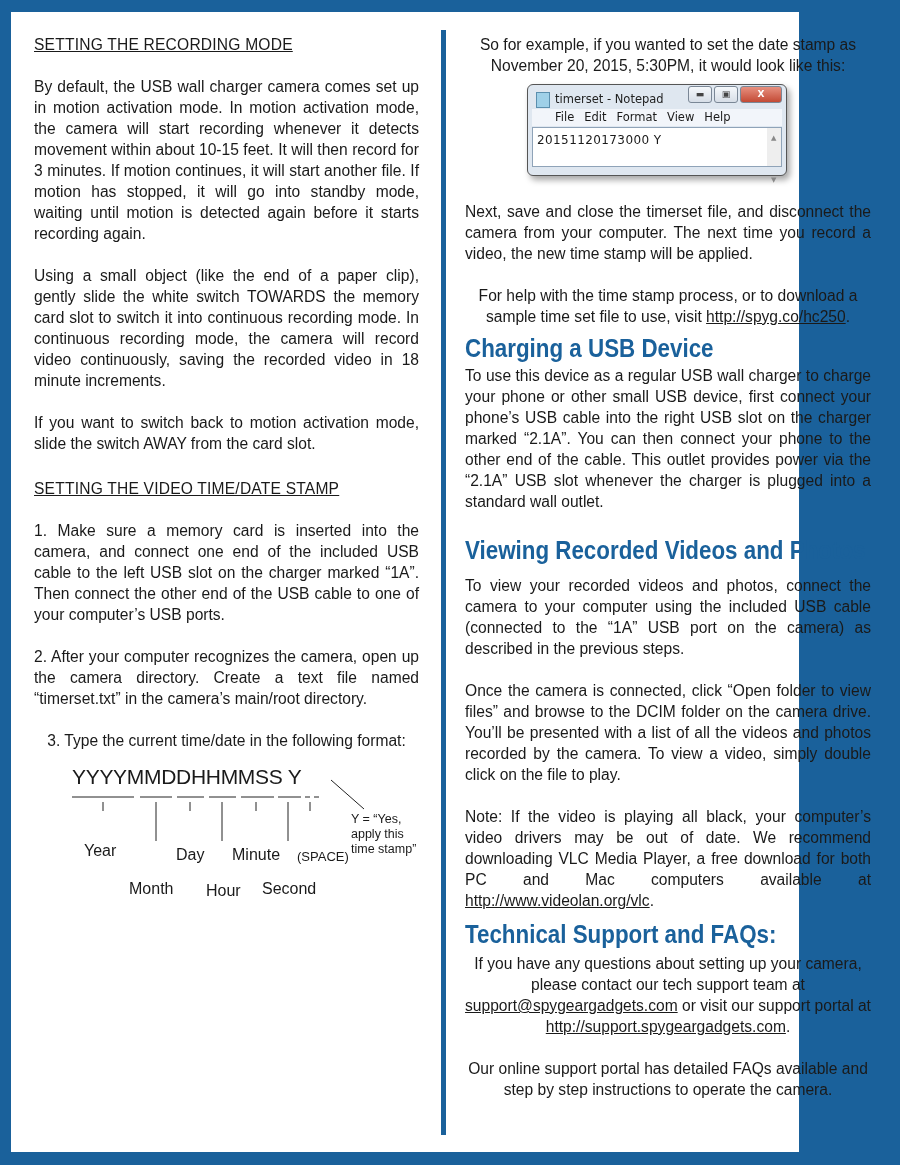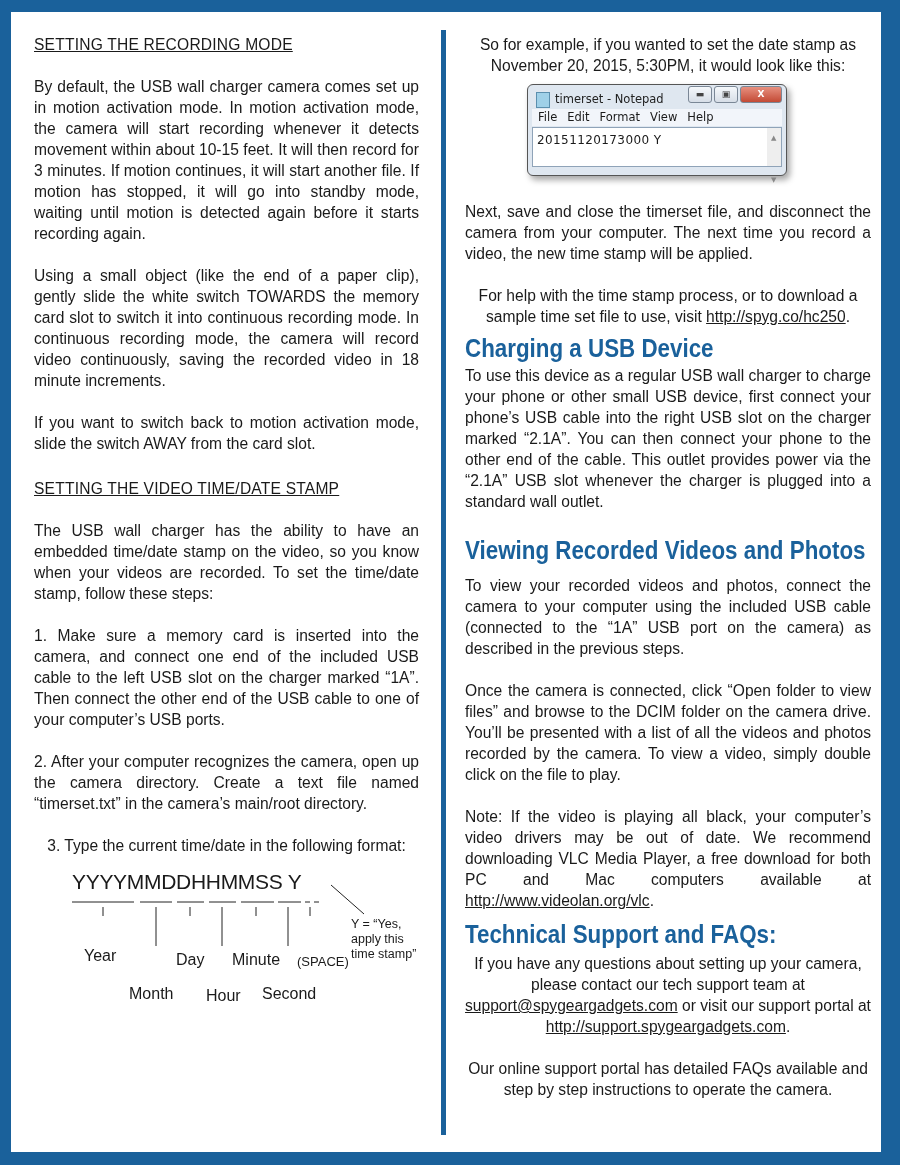--- a/index.html
+++ b/index.html
@@ -5,7 +5,7 @@
   html, body { margin:0; padding:0; }
   body { width:900px; height:1165px; background:#1a619b; position:relative; overflow:hidden;
          font-family:"Liberation Sans", sans-serif; color:#1a1a1a; }
-  .page { position:absolute; left:11px; top:12px; width:870px; height:1140px; background:#fff; }
+  .page { position:absolute; left:11px; top:12px; width:788px; height:1140px; background:#fff; }
   .divider { position:absolute; left:430px; top:18px; width:5px; height:1105px; background:#1a619b; }
   .col { position:absolute; font-size:15.6px; line-height:21px; }
   .col.left { left:23px; top:22px; width:385px; }

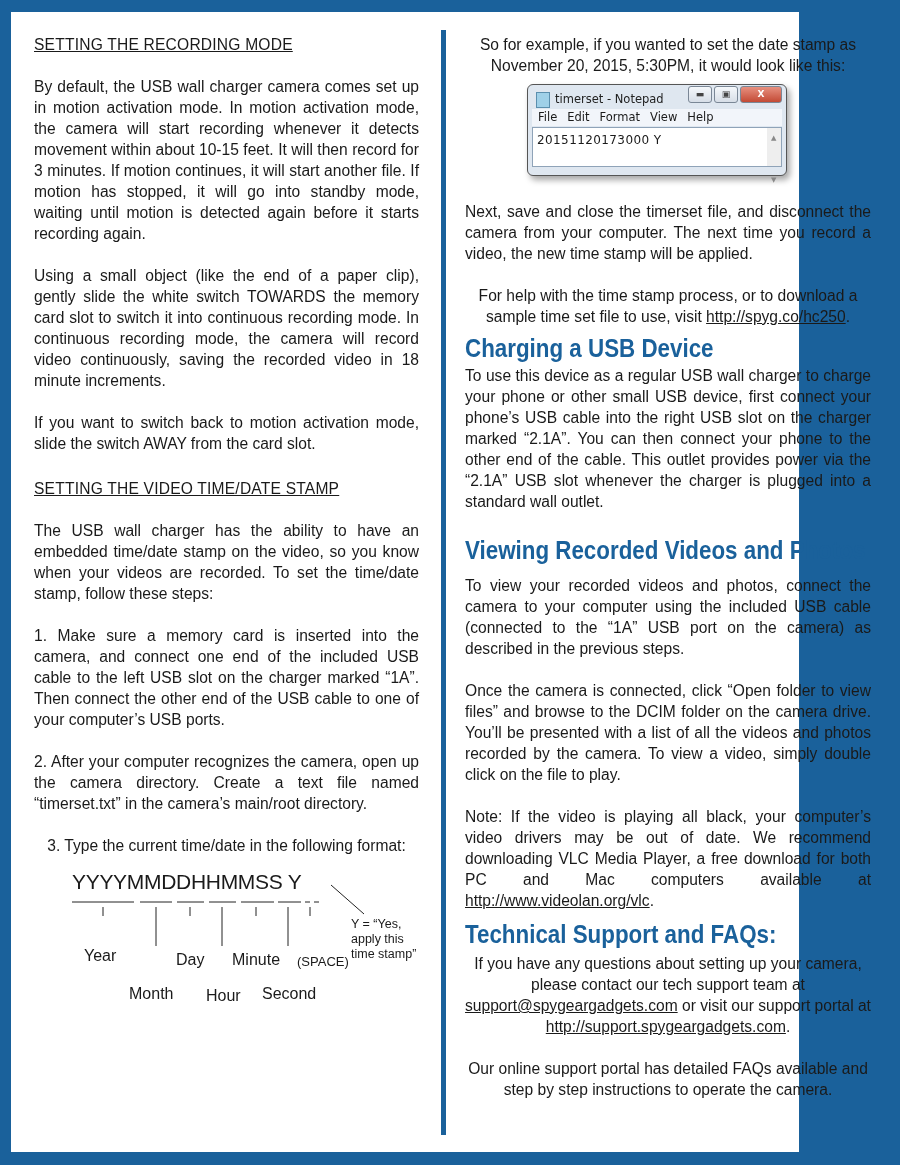--- a/index.html
+++ b/index.html
@@ -26,7 +26,7 @@
   .np-btn { width:22px; height:15px; border:1px solid #7a8796; border-radius:3px; background:linear-gradient(#f5f8fb,#d7dee7);
             font-size:9px; line-height:15px; text-align:center; color:#444; }
   .np-btn.close { width:40px; background:linear-gradient(#e7907f,#c34a35); color:#fff; font-weight:bold; }
-  .np-menu { position:absolute; left:4px; top:24px; right:4px; height:17px; background:#f2f5fa; font-size:11.5px; display:flex; gap:10px; padding-left:6px; line-height:17px; }
+  .np-menu { position:absolute; left:4px; top:24px; right:4px; height:17px; background:#f2f5fa; font-size:11.5px; display:flex; gap:10px; padding-left:23px; line-height:17px; }
   .np-body { position:absolute; left:4px; top:42px; right:4px; height:40px; background:#fff; border:1px solid #8fa3b8; font-size:12px; padding:2px 4px; box-sizing:border-box; letter-spacing:0.4px; }
   .np-scroll { position:absolute; right:0; top:0; width:14px; height:100%; background:#eee; font-size:7px; color:#888; text-align:center; }
   

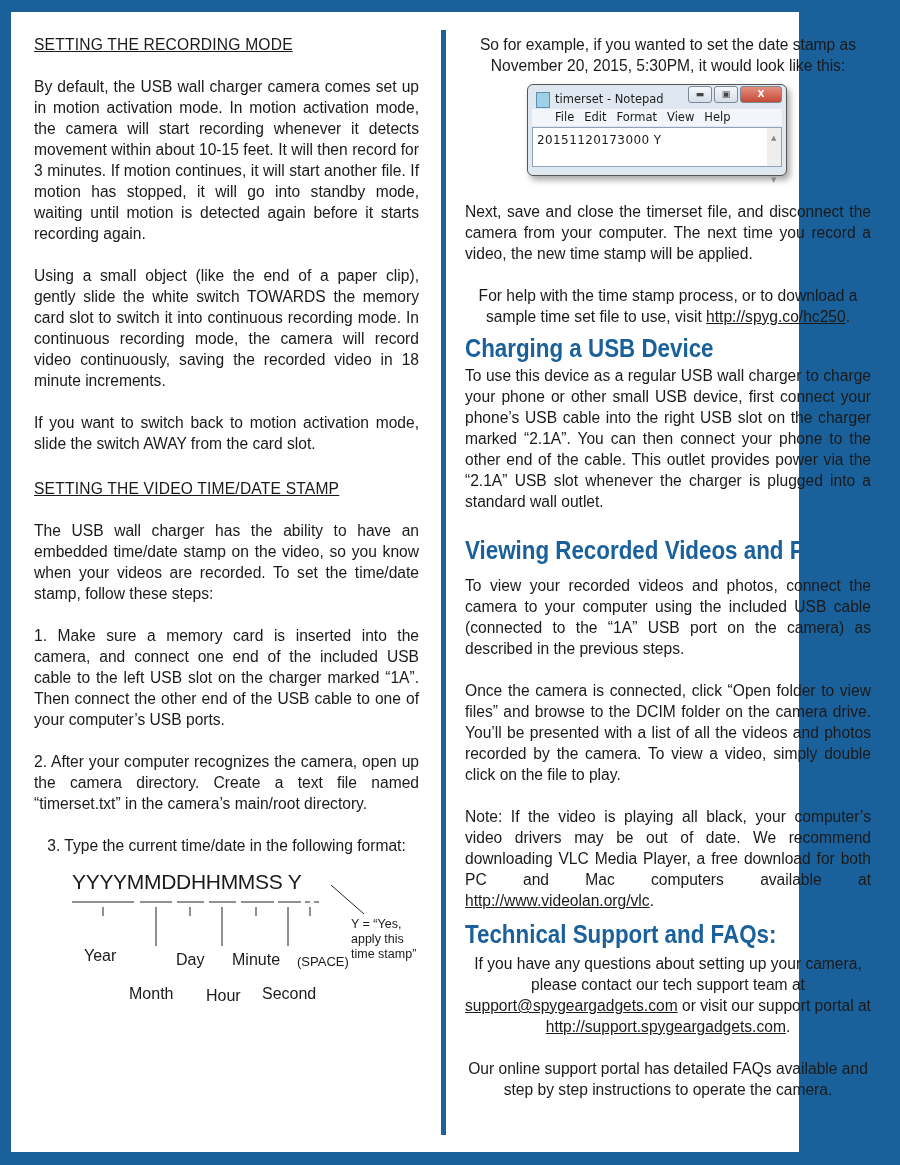--- a/index.html
+++ b/index.html
@@ -48,7 +48,6 @@
     <p>Using a small object (like the end of a paper clip), gently slide the white switch TOWARDS the memory card slot to switch it into continuous recording mode. In continuous recording mode, the camera will record video continuously, saving the recorded video in 18 minute increments.</p>
     <p style="margin-bottom:24px">If you want to switch back to motion activation mode, slide the switch AWAY from the card slot.</p>
     <div class="sub">SETTING THE VIDEO TIME/DATE STAMP</div>
-    <p>The USB wall charger has the ability to have an embedded time/date stamp on the video, so you know when your videos are recorded. To set the time/date stamp, follow these steps:</p>
     <p>1. Make sure a memory card is inserted into the camera, and connect one end of the included USB cable to the left USB slot on the charger marked “1A”. Then connect the other end of the USB cable to one of your computer’s USB ports.</p>
     <p>2. After your computer recognizes the camera, open up the camera directory. Create a text file named “timerset.txt” in the camera’s main/root directory.</p>
     <p class="nojust">3. Type the current time/date in the following format:</p>

